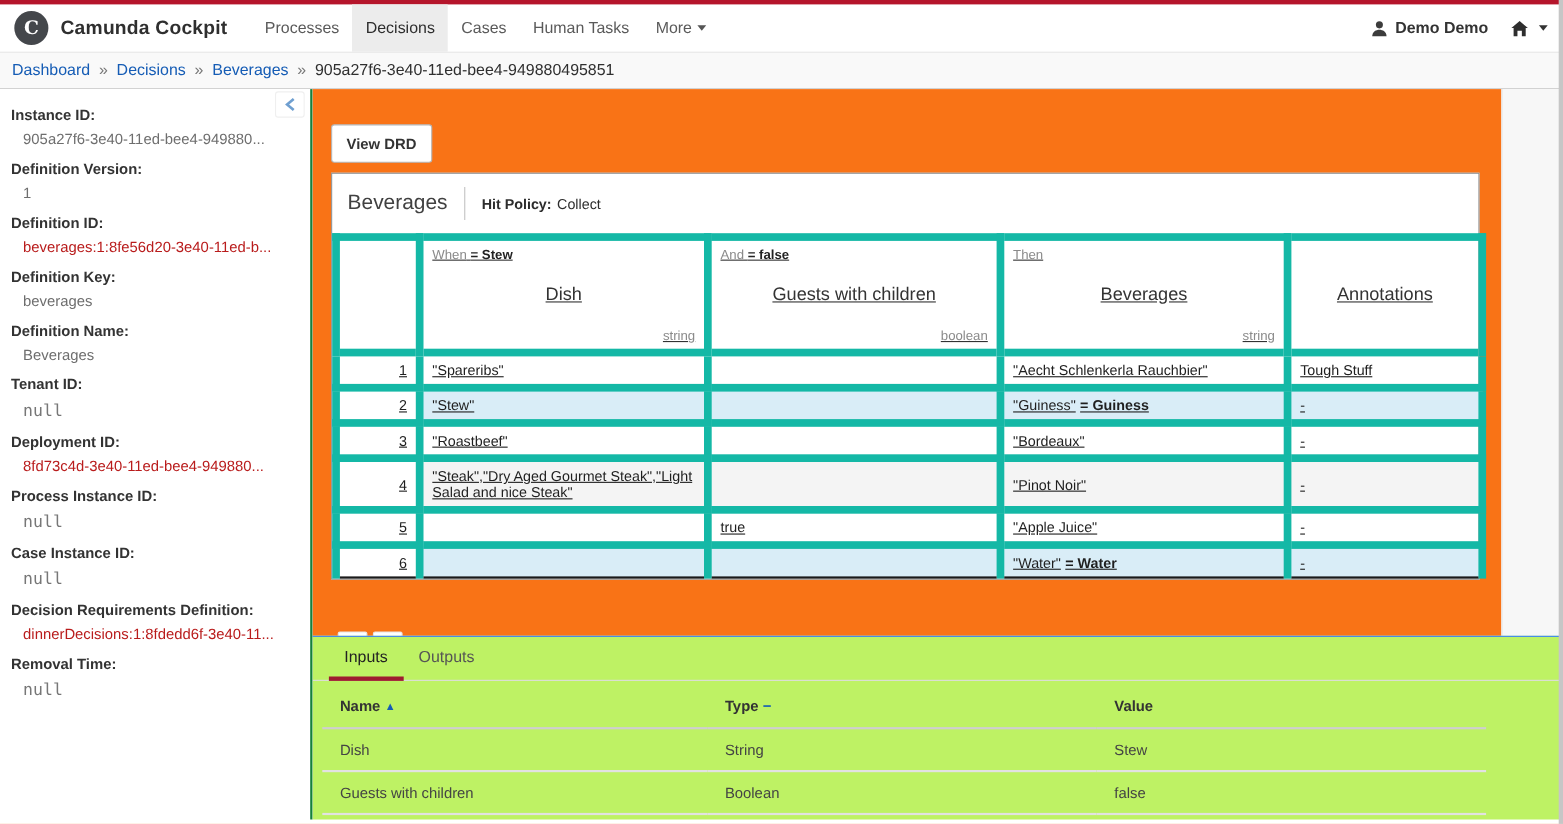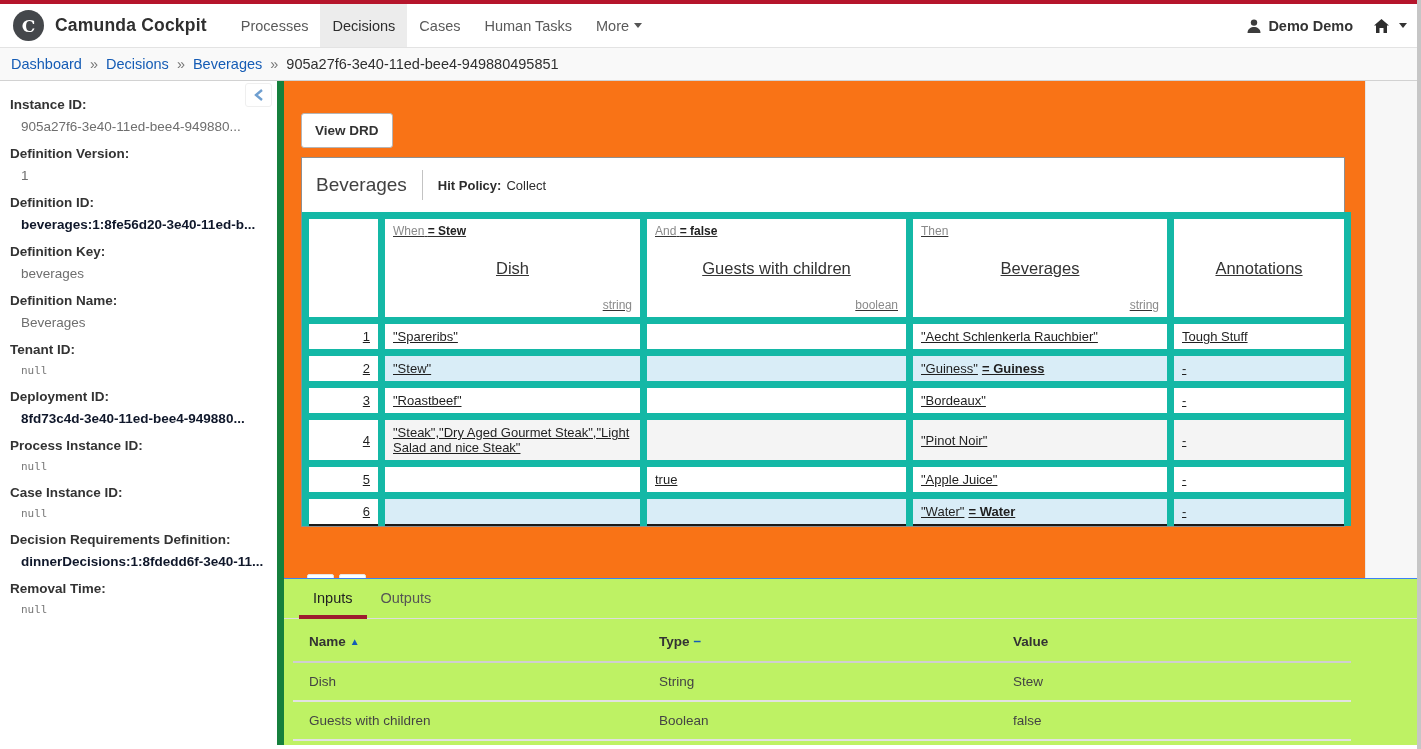--- a/index.html
+++ b/index.html
@@ -49,7 +49,7 @@
 
   
   .sidebar {
-    width:284px; background:#fff; border-right:7px solid #15803d;
+    width:284px; background:#fff; border-right:2px solid #15803d;
     padding:4px 14px 0 10px; position:relative; flex:none;
   }
   .collapse-btn {

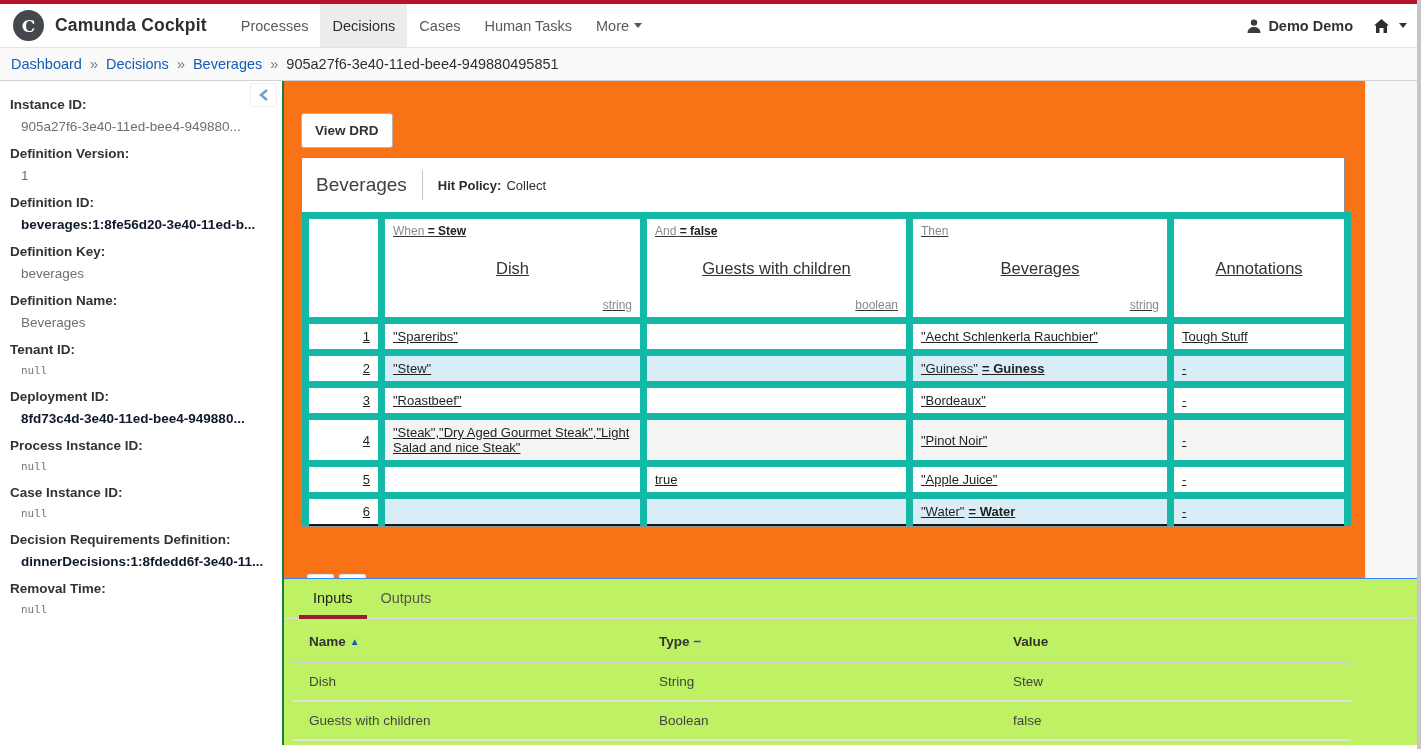--- a/index.html
+++ b/index.html
@@ -63,7 +63,7 @@
     margin-top:7px; padding-left:11px; font-size:13.5px; color:#6e6e6e;
     white-space:nowrap; overflow:hidden;
   }
-  .field-value.link { color:#0f172a; cursor:pointer;font-weight:bold; }
+  .field-value.link { color:#b91c1c; cursor:pointer; }
   .field-value.mono { font-family:"DejaVu Sans Mono", monospace; font-size:11px; color:#777; }
 
   

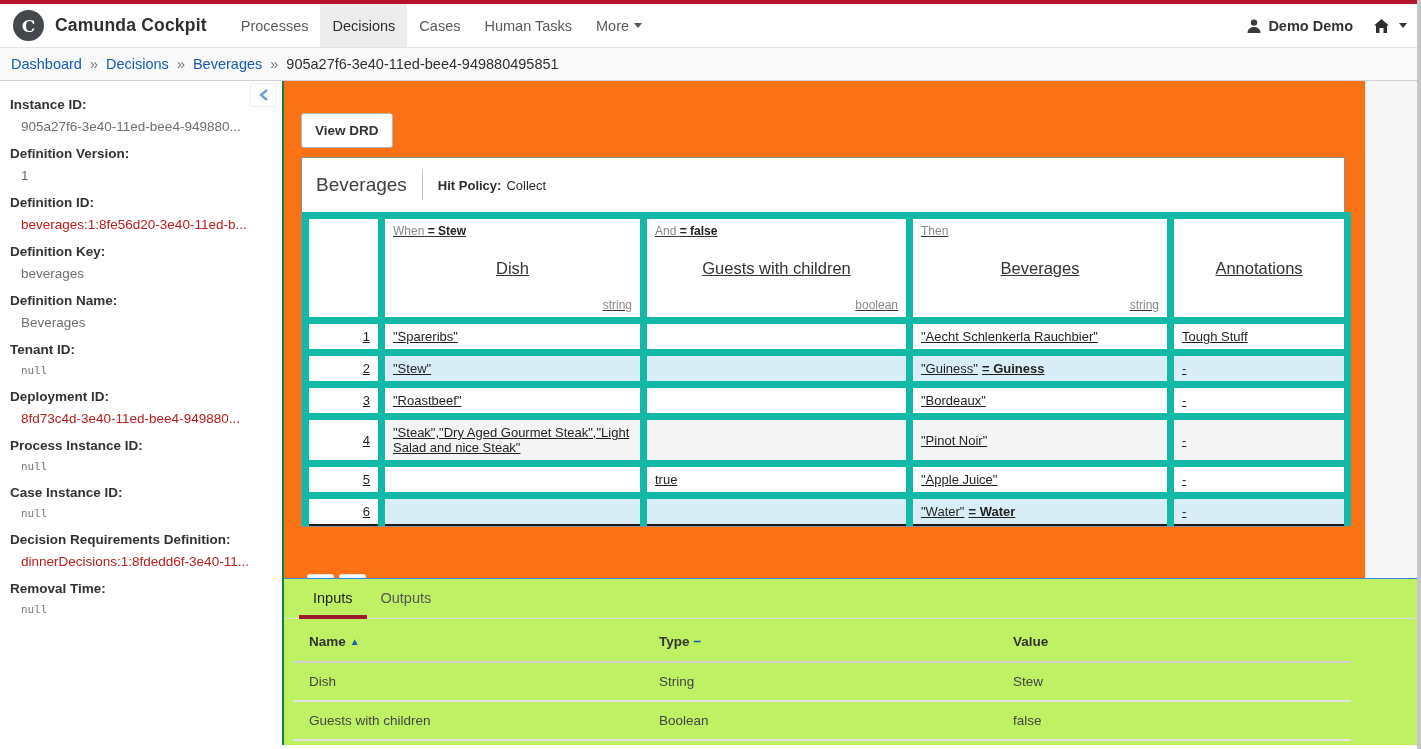--- a/index.html
+++ b/index.html
@@ -64,7 +64,7 @@
     white-space:nowrap; overflow:hidden;
   }
   .field-value.link { color:#b91c1c; cursor:pointer; }
-  .field-value.mono { font-family:"DejaVu Sans Mono", monospace; font-size:11px; color:#777; }
+  .field-value.mono { font-family:"DejaVu Sans Mono", monospace; font-size:15px; color:#777; }
 
   
   .main { flex:1; display:flex; flex-direction:column; }

